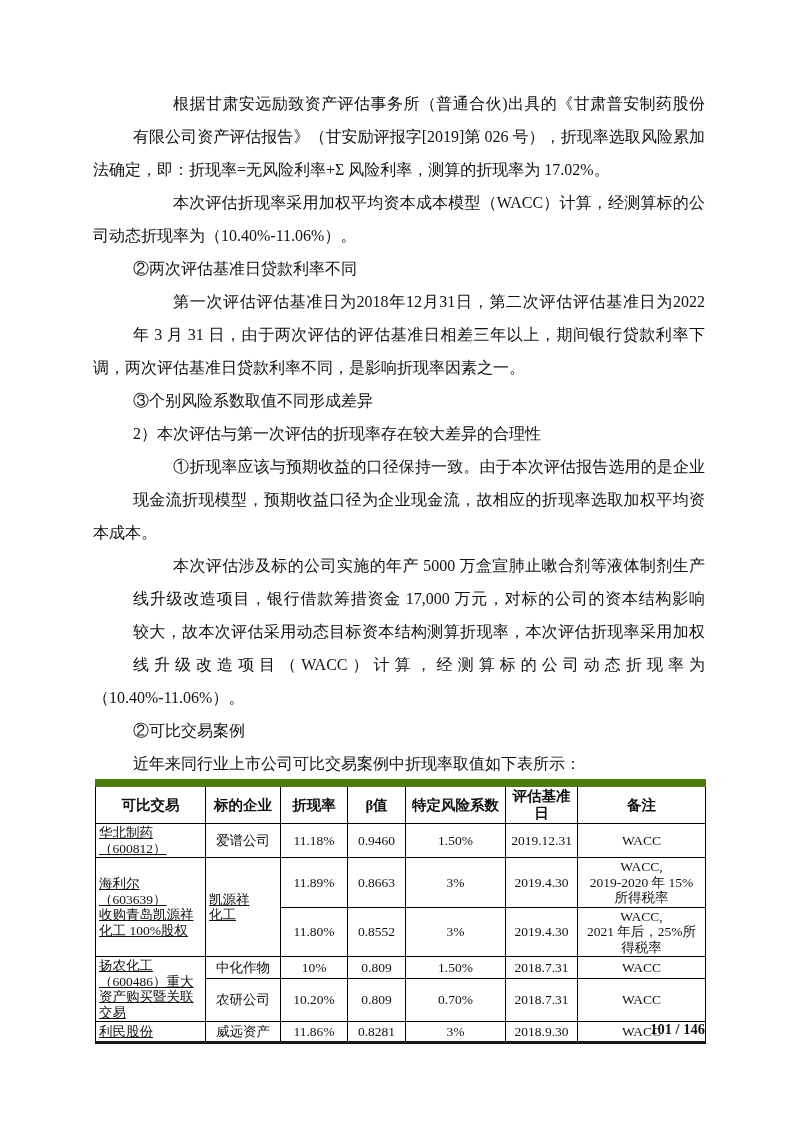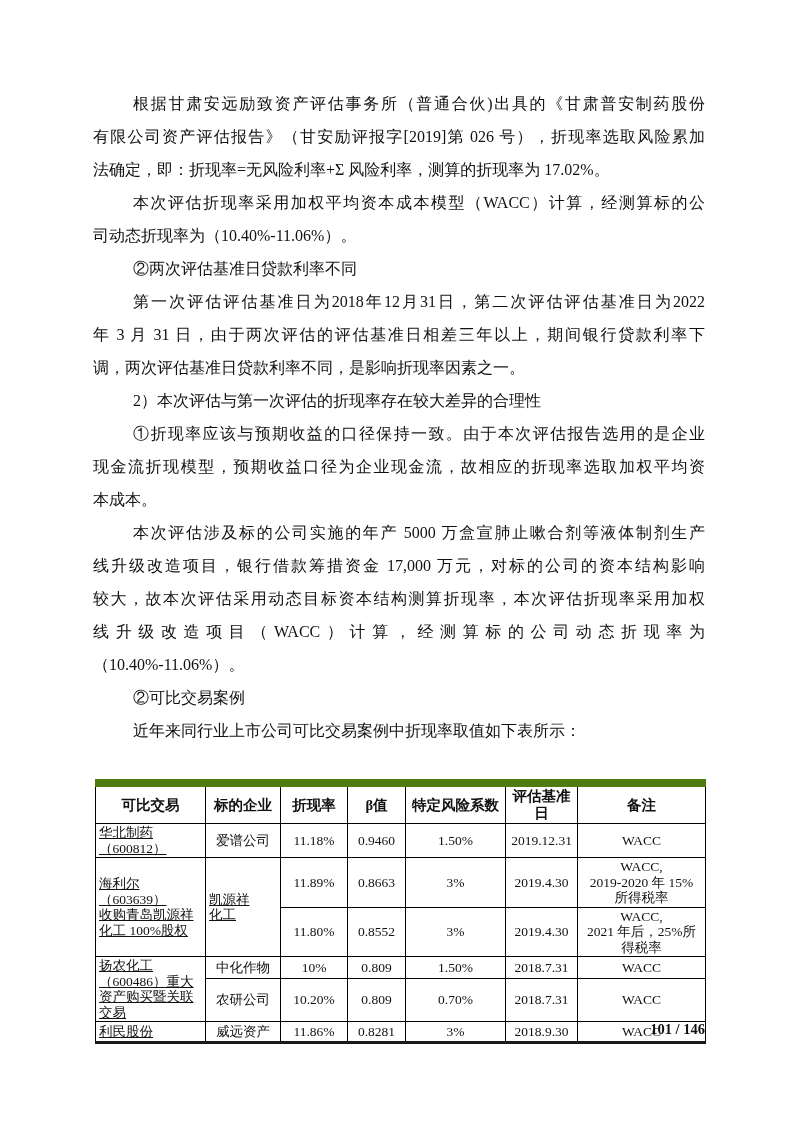--- a/index.html
+++ b/index.html
@@ -25,6 +25,7 @@
     white-space:normal;
     text-align:justify;
     text-align-last:justify;
+    margin-left:40px;
   }
   table.ctable{
     position:absolute;left:95px;top:779px;width:610px;

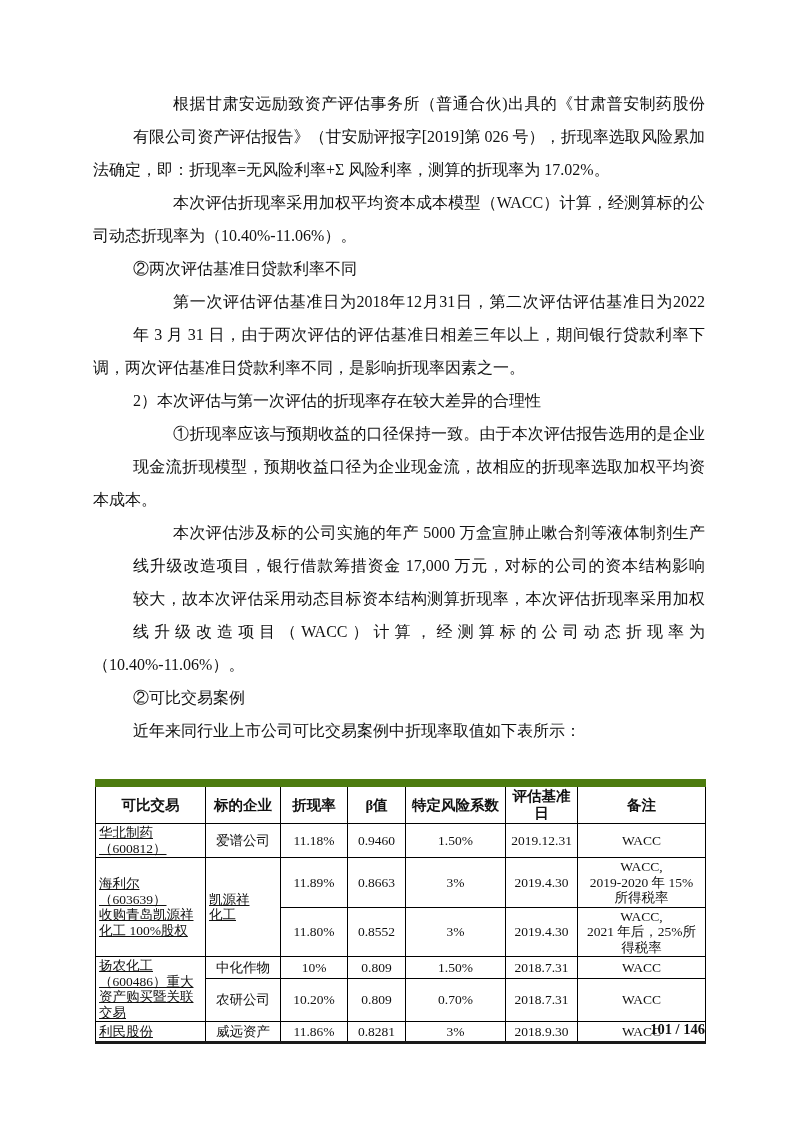--- a/index.html
+++ b/index.html
@@ -81,6 +81,9 @@
       <div class="line">调，两次评估基准日贷款利率不同，是影响折现率因素之一。</div>
     </div>
 
+    <div>
+      <div class="line first">③个别风险系数取值不同形成差异</div>
+    </div>
 
     <div>
       <div class="line first">2）本次评估与第一次评估的折现率存在较大差异的合理性</div>

